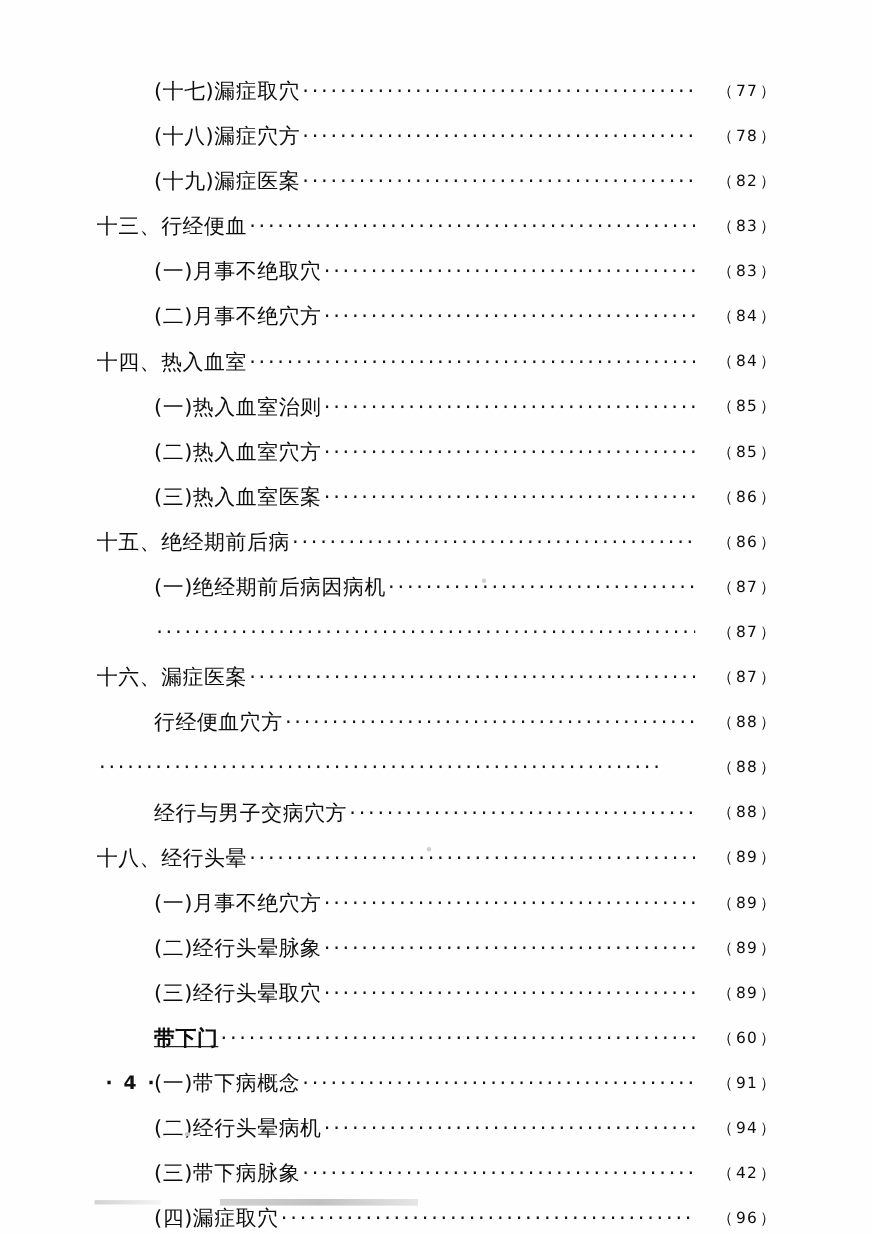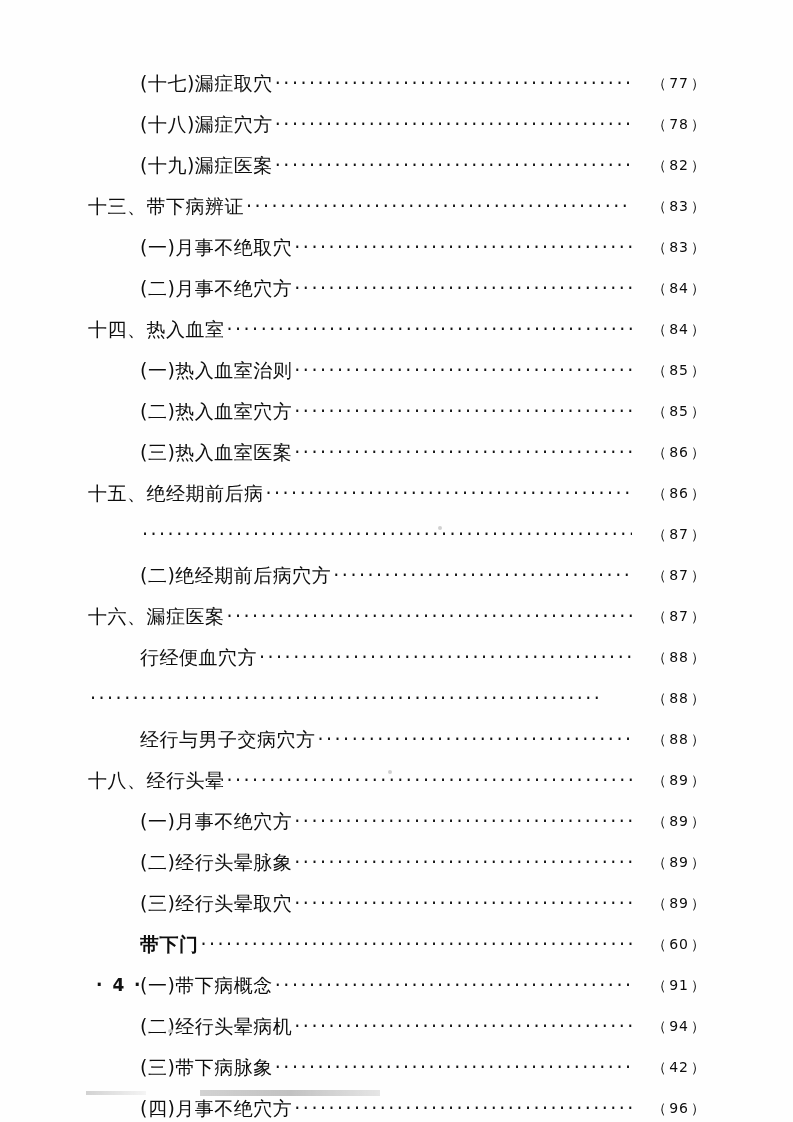--- a/index.html
+++ b/index.html
@@ -133,7 +133,7 @@
         <span class="pagenum"><span class="par">（</span><span>82</span><span class="par">）</span></span>
       </div>
       <div class="row level1">
-        <span class="label">十三、带下病辨证</span>
+        <span class="label">十三、行经便血</span>
         <span class="leader">····························································</span>
         <span class="pagenum"><span class="par">（</span><span>83</span><span class="par">）</span></span>
       </div>

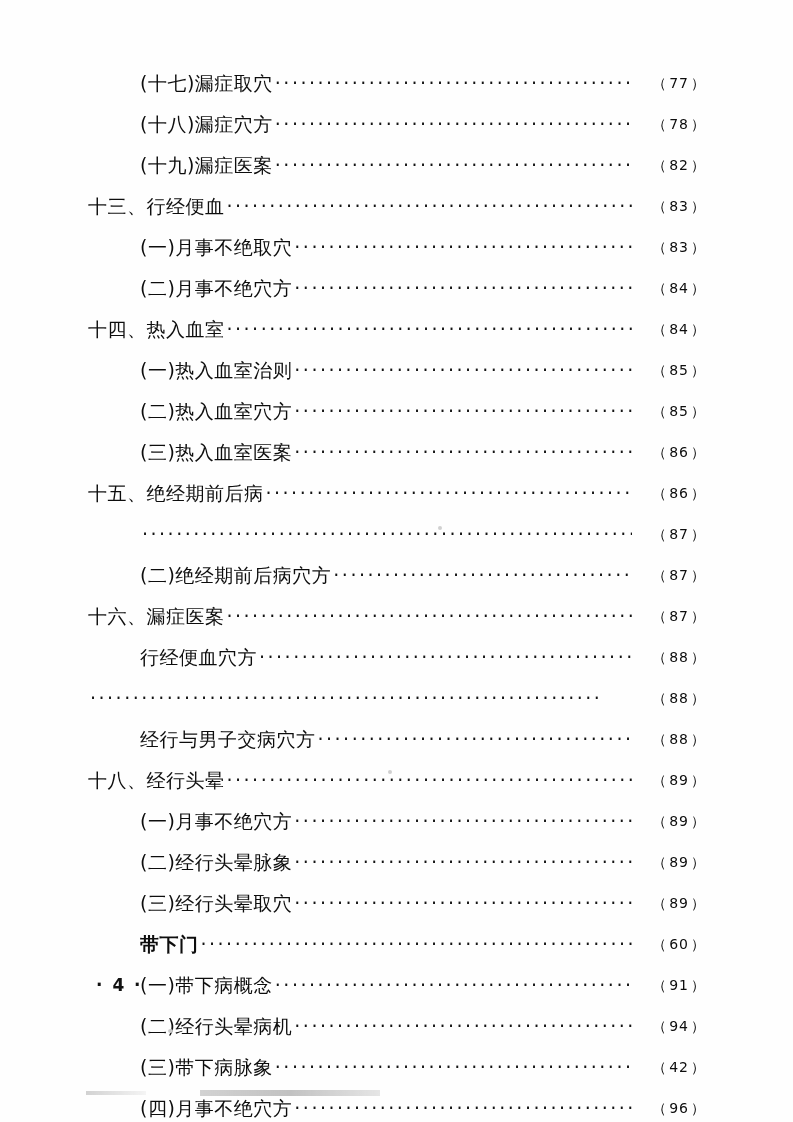--- a/index.html
+++ b/index.html
@@ -173,6 +173,7 @@
         <span class="pagenum"><span class="par">（</span><span>86</span><span class="par">）</span></span>
       </div>
       <div class="row level2">
+        <span class="label">(一)绝经期前后病因病机</span>
         <span class="leader">····························································</span>
         <span class="pagenum"><span class="par">（</span><span>87</span><span class="par">）</span></span>
       </div>

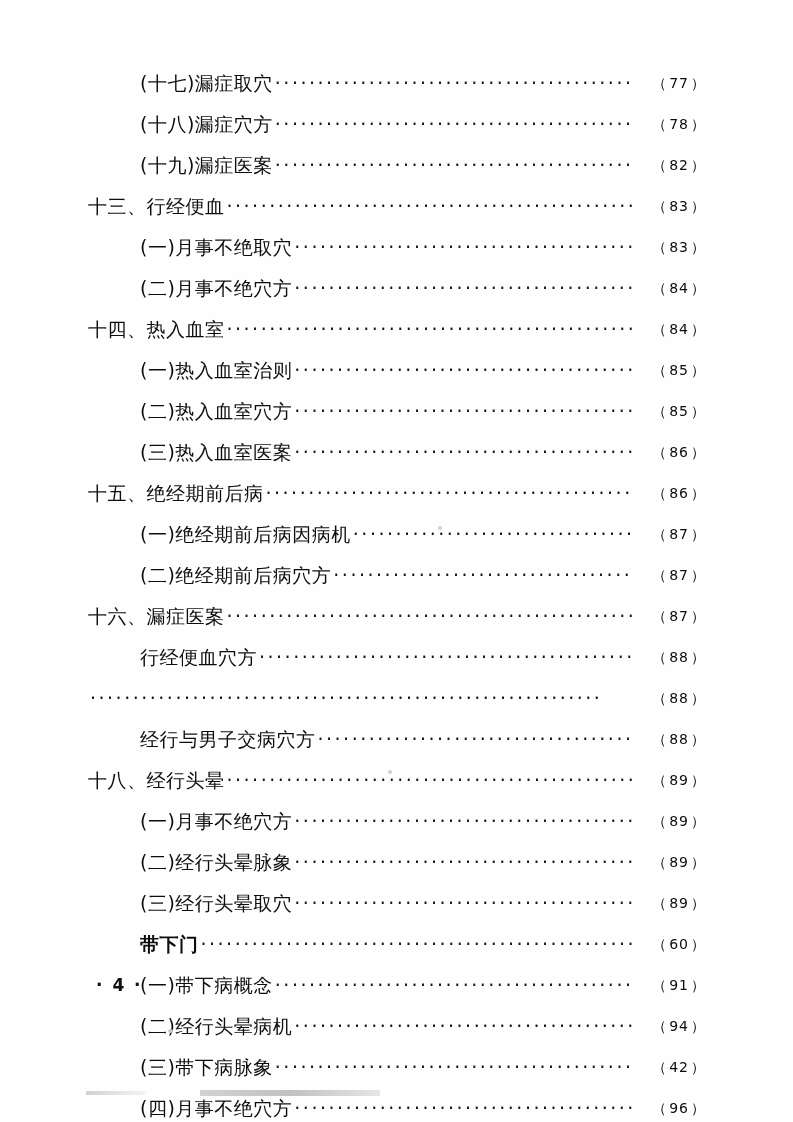--- a/index.html
+++ b/index.html
@@ -178,7 +178,6 @@
         <span class="pagenum"><span class="par">（</span><span>87</span><span class="par">）</span></span>
       </div>
       <div class="row level2">
-        <span class="label">(二)绝经期前后病穴方</span>
         <span class="leader">····························································</span>
         <span class="pagenum"><span class="par">（</span><span>87</span><span class="par">）</span></span>
       </div>

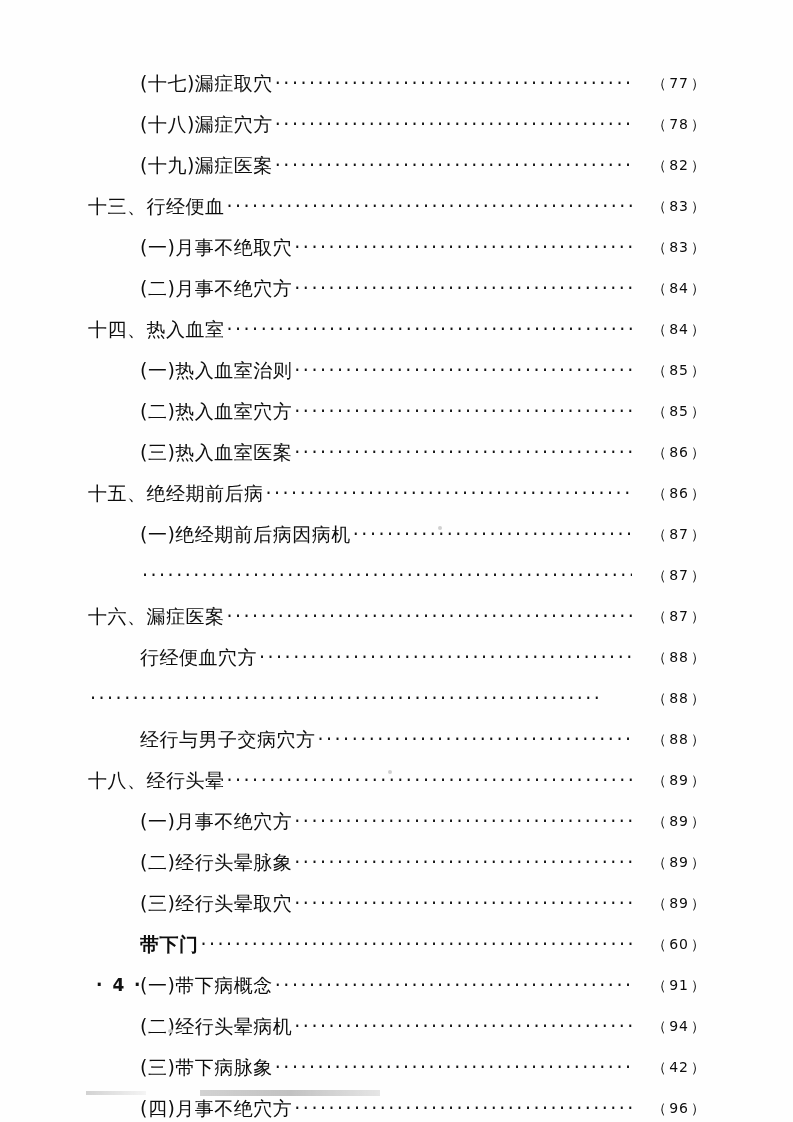--- a/index.html
+++ b/index.html
@@ -44,6 +44,7 @@
   }
   .row.bold .label {
     font-weight: bold;
+    text-decoration: underline;
   }
   .label {
     white-space: nowrap;

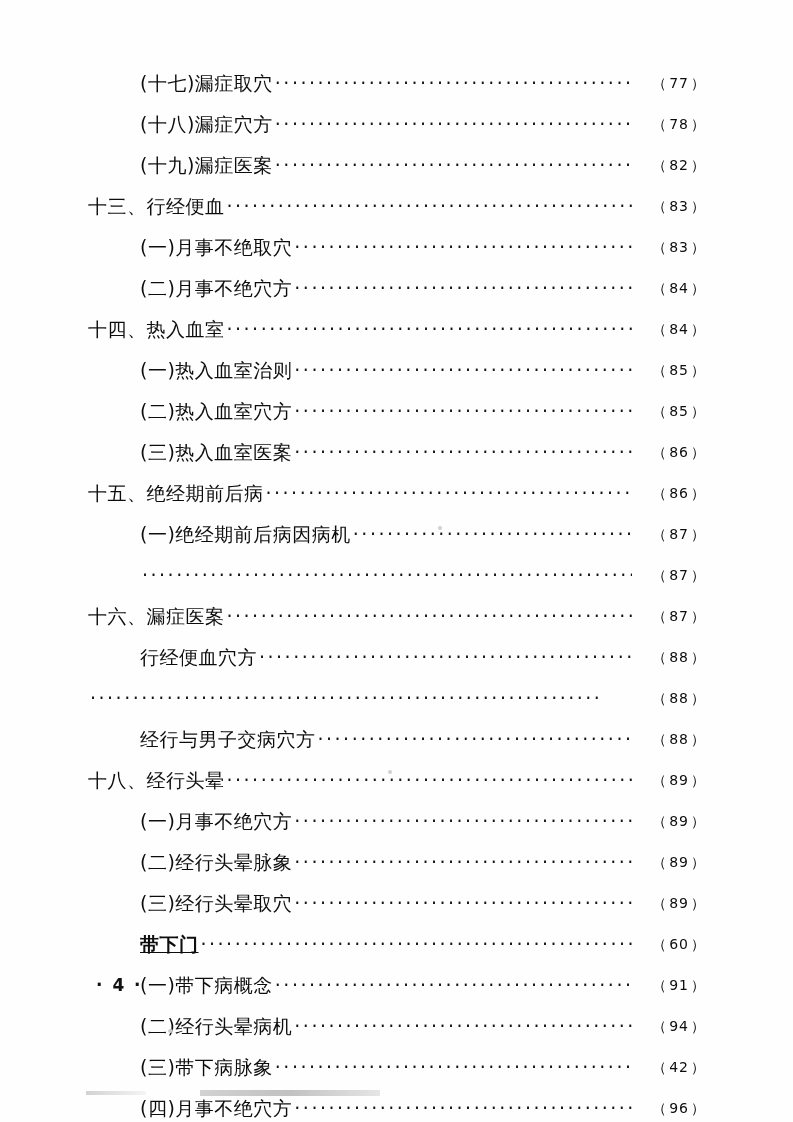--- a/index.html
+++ b/index.html
@@ -242,7 +242,7 @@
         <span class="pagenum"><span class="par">（</span><span>42</span><span class="par">）</span></span>
       </div>
       <div class="row level2">
-        <span class="label">(四)月事不绝穴方</span>
+        <span class="label">(四)漏症取穴</span>
         <span class="leader">····························································</span>
         <span class="pagenum"><span class="par">（</span><span>96</span><span class="par">）</span></span>
       </div>

